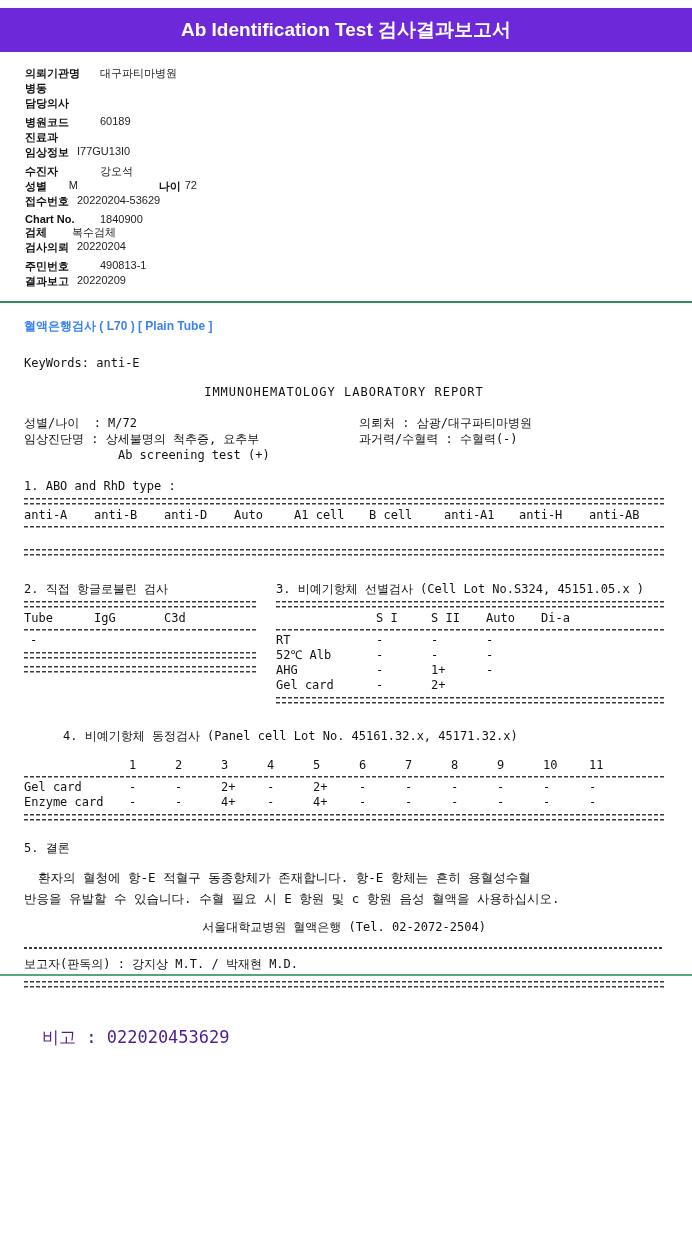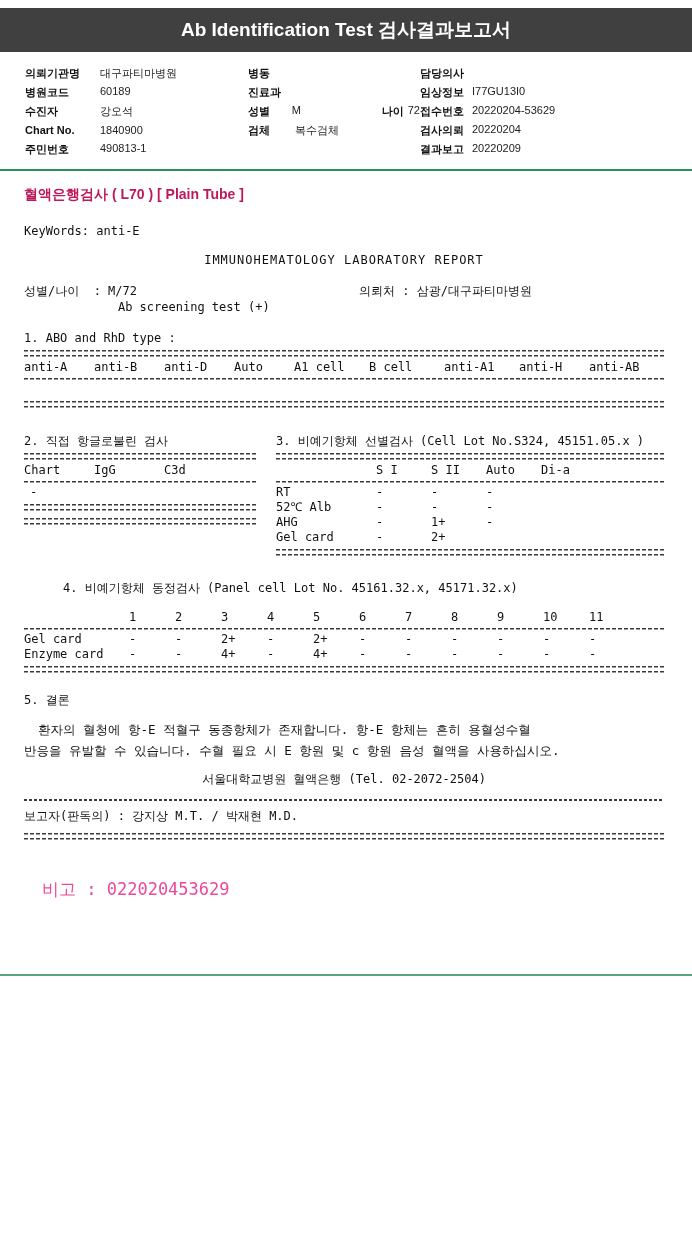--- a/index.html
+++ b/index.html
@@ -4,7 +4,7 @@
 <style>
   html,body{margin:0;padding:0;background:#fff;}
   body{width:692px;height:1240px;font-family:"Liberation Sans",sans-serif;color:#111;position:relative;}
-  .banner{margin-top:8px;background:#404040;color:#fff;text-align:center;font-weight:bold;font-size:19px;padding:9px 0;}
+  .banner{margin-top:8px;background:#6d28d9;color:#fff;text-align:center;font-weight:bold;font-size:19px;padding:9px 0;}
   .hdr{padding:10px 0 8px 25px;font-size:11px;}
   .hdr-row{display:flex;align-items:baseline;margin:4px 0;}
   .hc-l{width:223px;display:flex;}

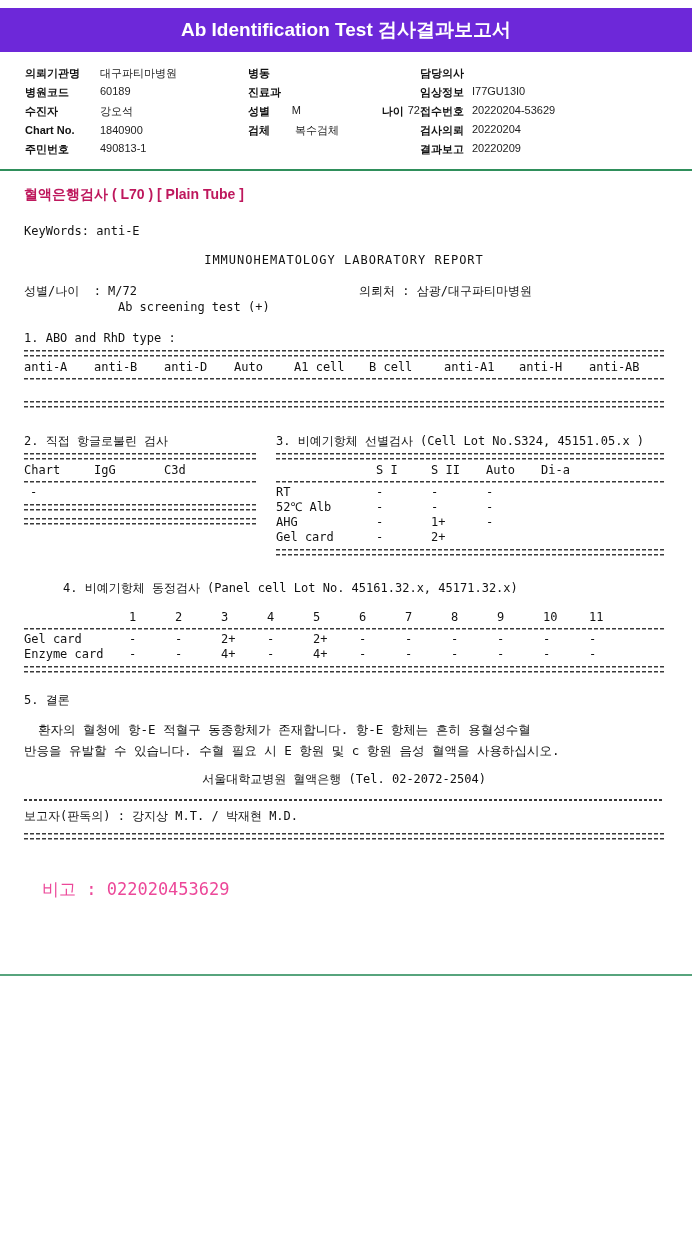--- a/index.html
+++ b/index.html
@@ -6,7 +6,7 @@
   body{width:692px;height:1240px;font-family:"Liberation Sans",sans-serif;color:#111;position:relative;}
   .banner{margin-top:8px;background:#6d28d9;color:#fff;text-align:center;font-weight:bold;font-size:19px;padding:9px 0;}
   .hdr{padding:10px 0 8px 25px;font-size:11px;}
-  .hdr-row{display:flex;align-items:baseline;margin:4px 0;}
+  .hdr-row{display:flex;align-items:baseline;margin:4px 0;flex-direction:column;}
   .hc-l{width:223px;display:flex;}
   .hc-m{width:172px;display:flex;}
   .hc-r{flex:1;display:flex;}

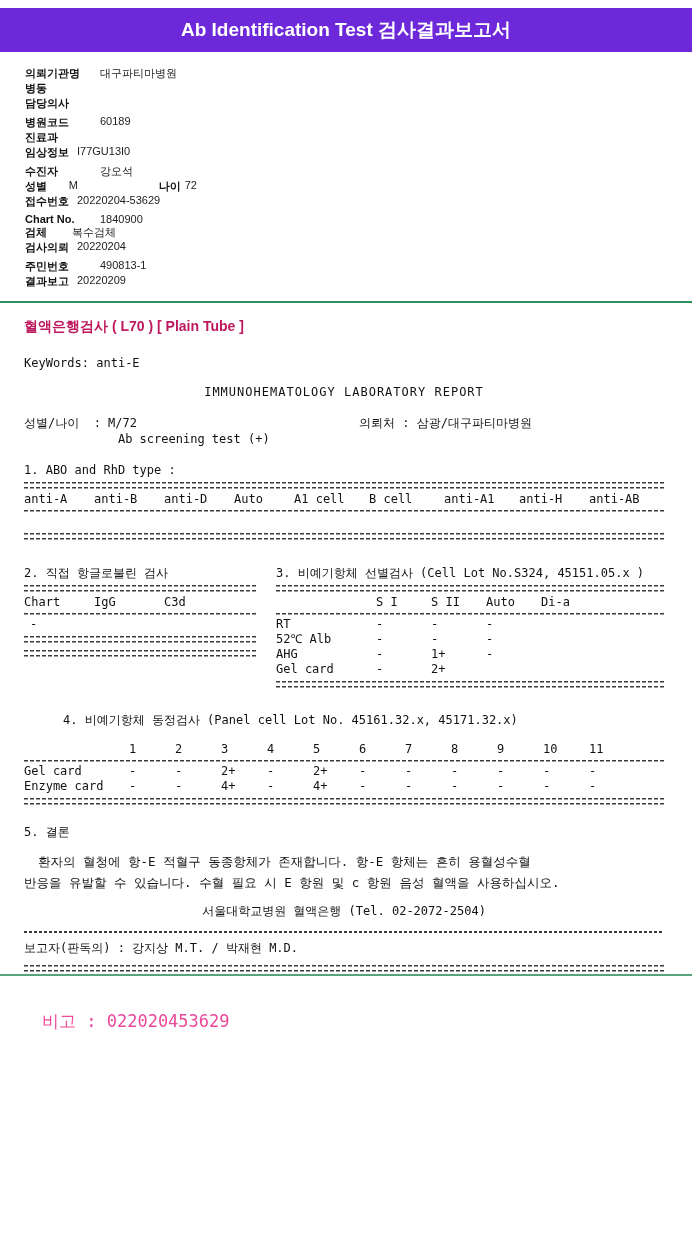--- a/index.html
+++ b/index.html
@@ -20,7 +20,7 @@
   .grule{height:2px;background:#2f8f5b;width:100%;}
   .grule-thin{height:2px;background:#57a47d;width:100%;}
   .report{padding:0 28px 0 24px;font-family:"DejaVu Sans Mono","Liberation Mono",monospace;font-size:12px;line-height:15px;}
-  .sec-title{font-family:"Liberation Sans",sans-serif;font-weight:bold;font-size:14px;margin:16px 0 0 0;color:#be185d;}
+  .sec-title{font-family:"Liberation Sans",sans-serif;font-weight:bold;font-size:12px;margin:16px 0 0 0;color:#3b82f6;}
   .keywords{margin-top:22px;}
   .lab-title{text-align:center;margin-top:14px;letter-spacing:1px;}
   .inforow{display:flex;margin-top:1px;}

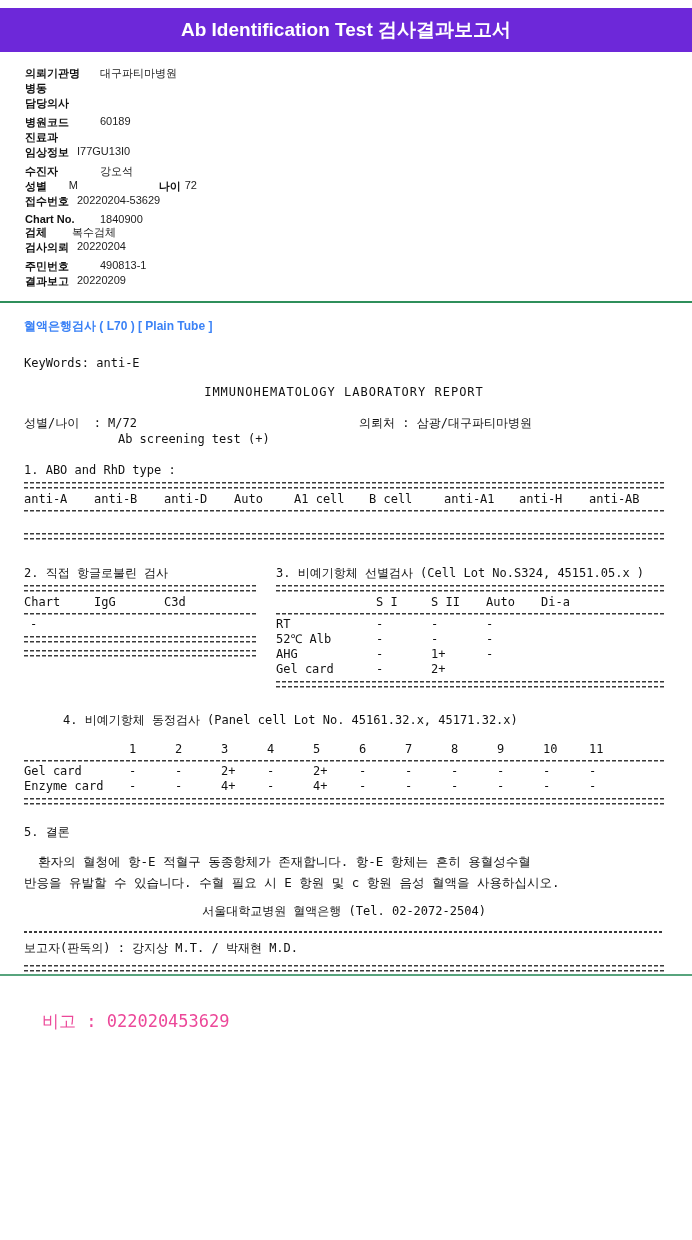--- a/index.html
+++ b/index.html
@@ -144,6 +144,10 @@
     <span class="iright">의뢰처 : 삼광/대구파티마병원</span>
   </div>
   <div class="inforow">
+    <span class="ileft">임상진단명 : 상세불명의 척추증, 요추부</span>
+    <span class="iright">과거력/수혈력 : 수혈력(-)</span>
+  </div>
+  <div class="inforow">
     <span class="ileft">             Ab screening test (+)</span>
     <span class="iright"></span>
   </div>

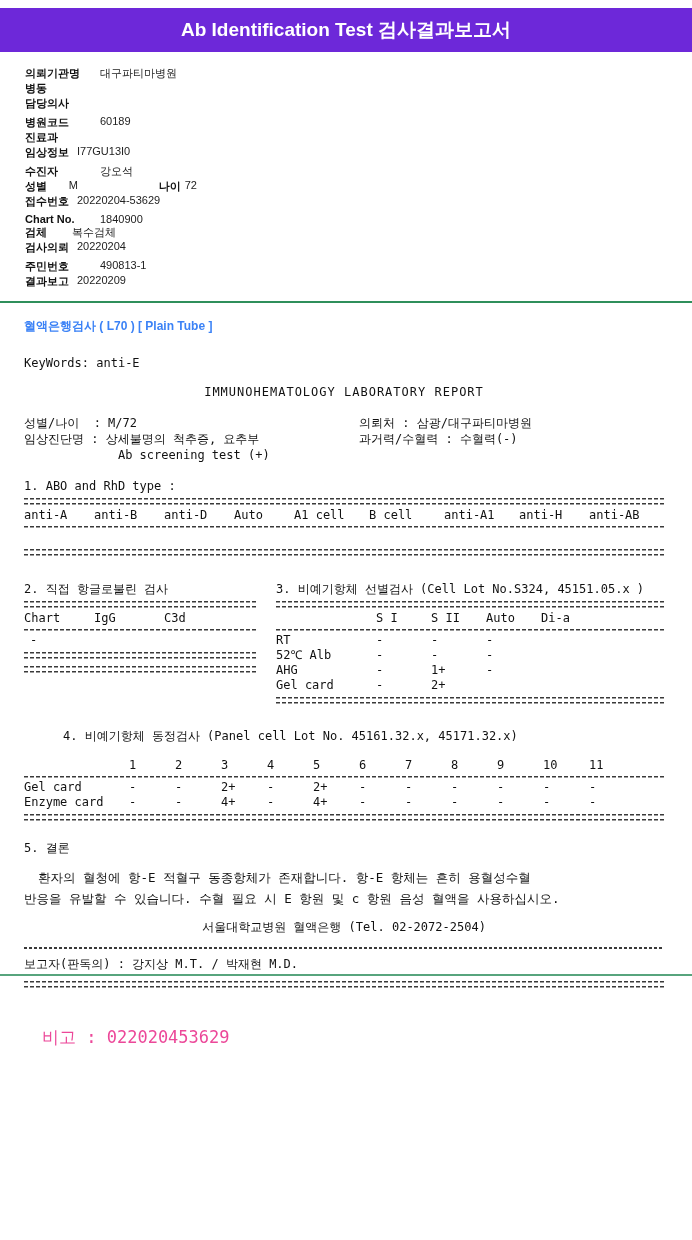--- a/index.html
+++ b/index.html
@@ -174,7 +174,7 @@
       <div>2. 직접 항글로불린 검사</div>
       <div class="sep-eq"></div>
       <div class="row">
-        <span class="w70">Chart</span>
+        <span class="w70">Tube</span>
         <span class="w70">IgG</span>
         <span>C3d</span>
       </div>

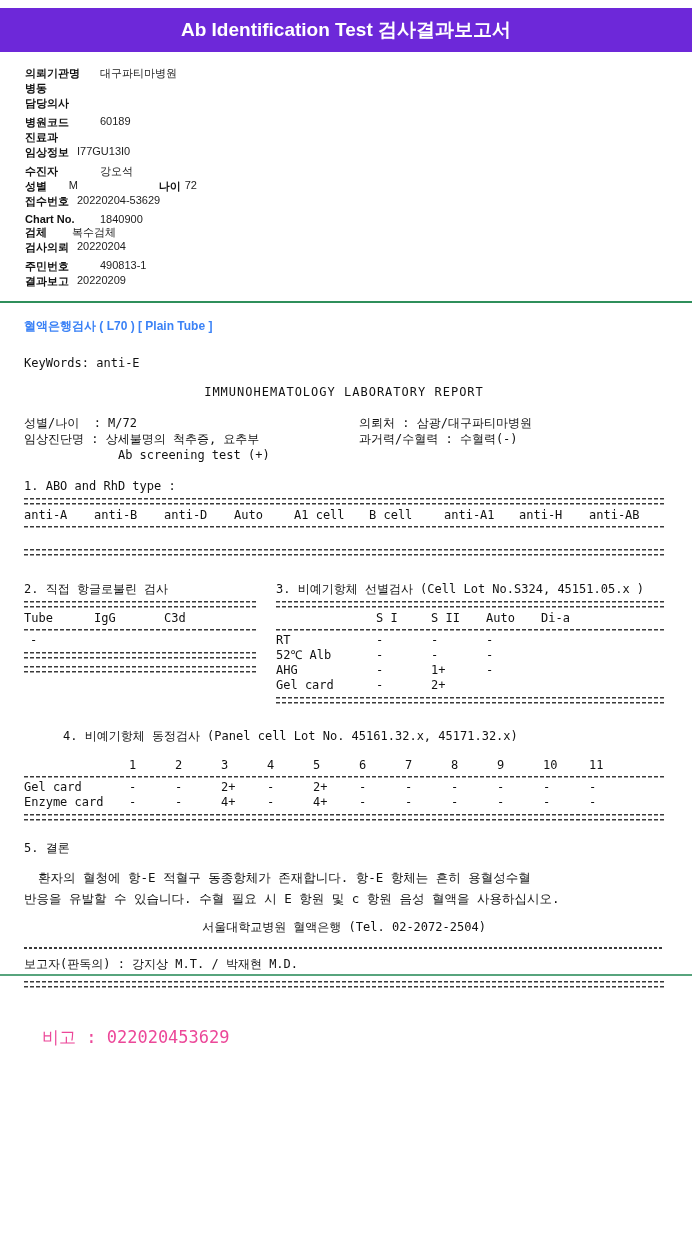--- a/index.html
+++ b/index.html
@@ -44,7 +44,7 @@
   .concl{margin-top:6px;white-space:pre-wrap;font-size:12.5px;}
   .concl-first{padding-left:14px;}
   .center-line{text-align:center;margin:14px 0 10px 0;}
-  .note{font-family:"DejaVu Sans Mono","Liberation Mono",monospace;font-size:17px;margin:38px 0 0 42px;color:#ec4899;}
+  .note{font-family:"DejaVu Sans Mono","Liberation Mono",monospace;font-size:17px;margin:38px 0 0 42px;color:#4c1d95;}
   .bottom-rule{position:absolute;left:0;top:974px;width:100%;}
 </style>
 </head>

